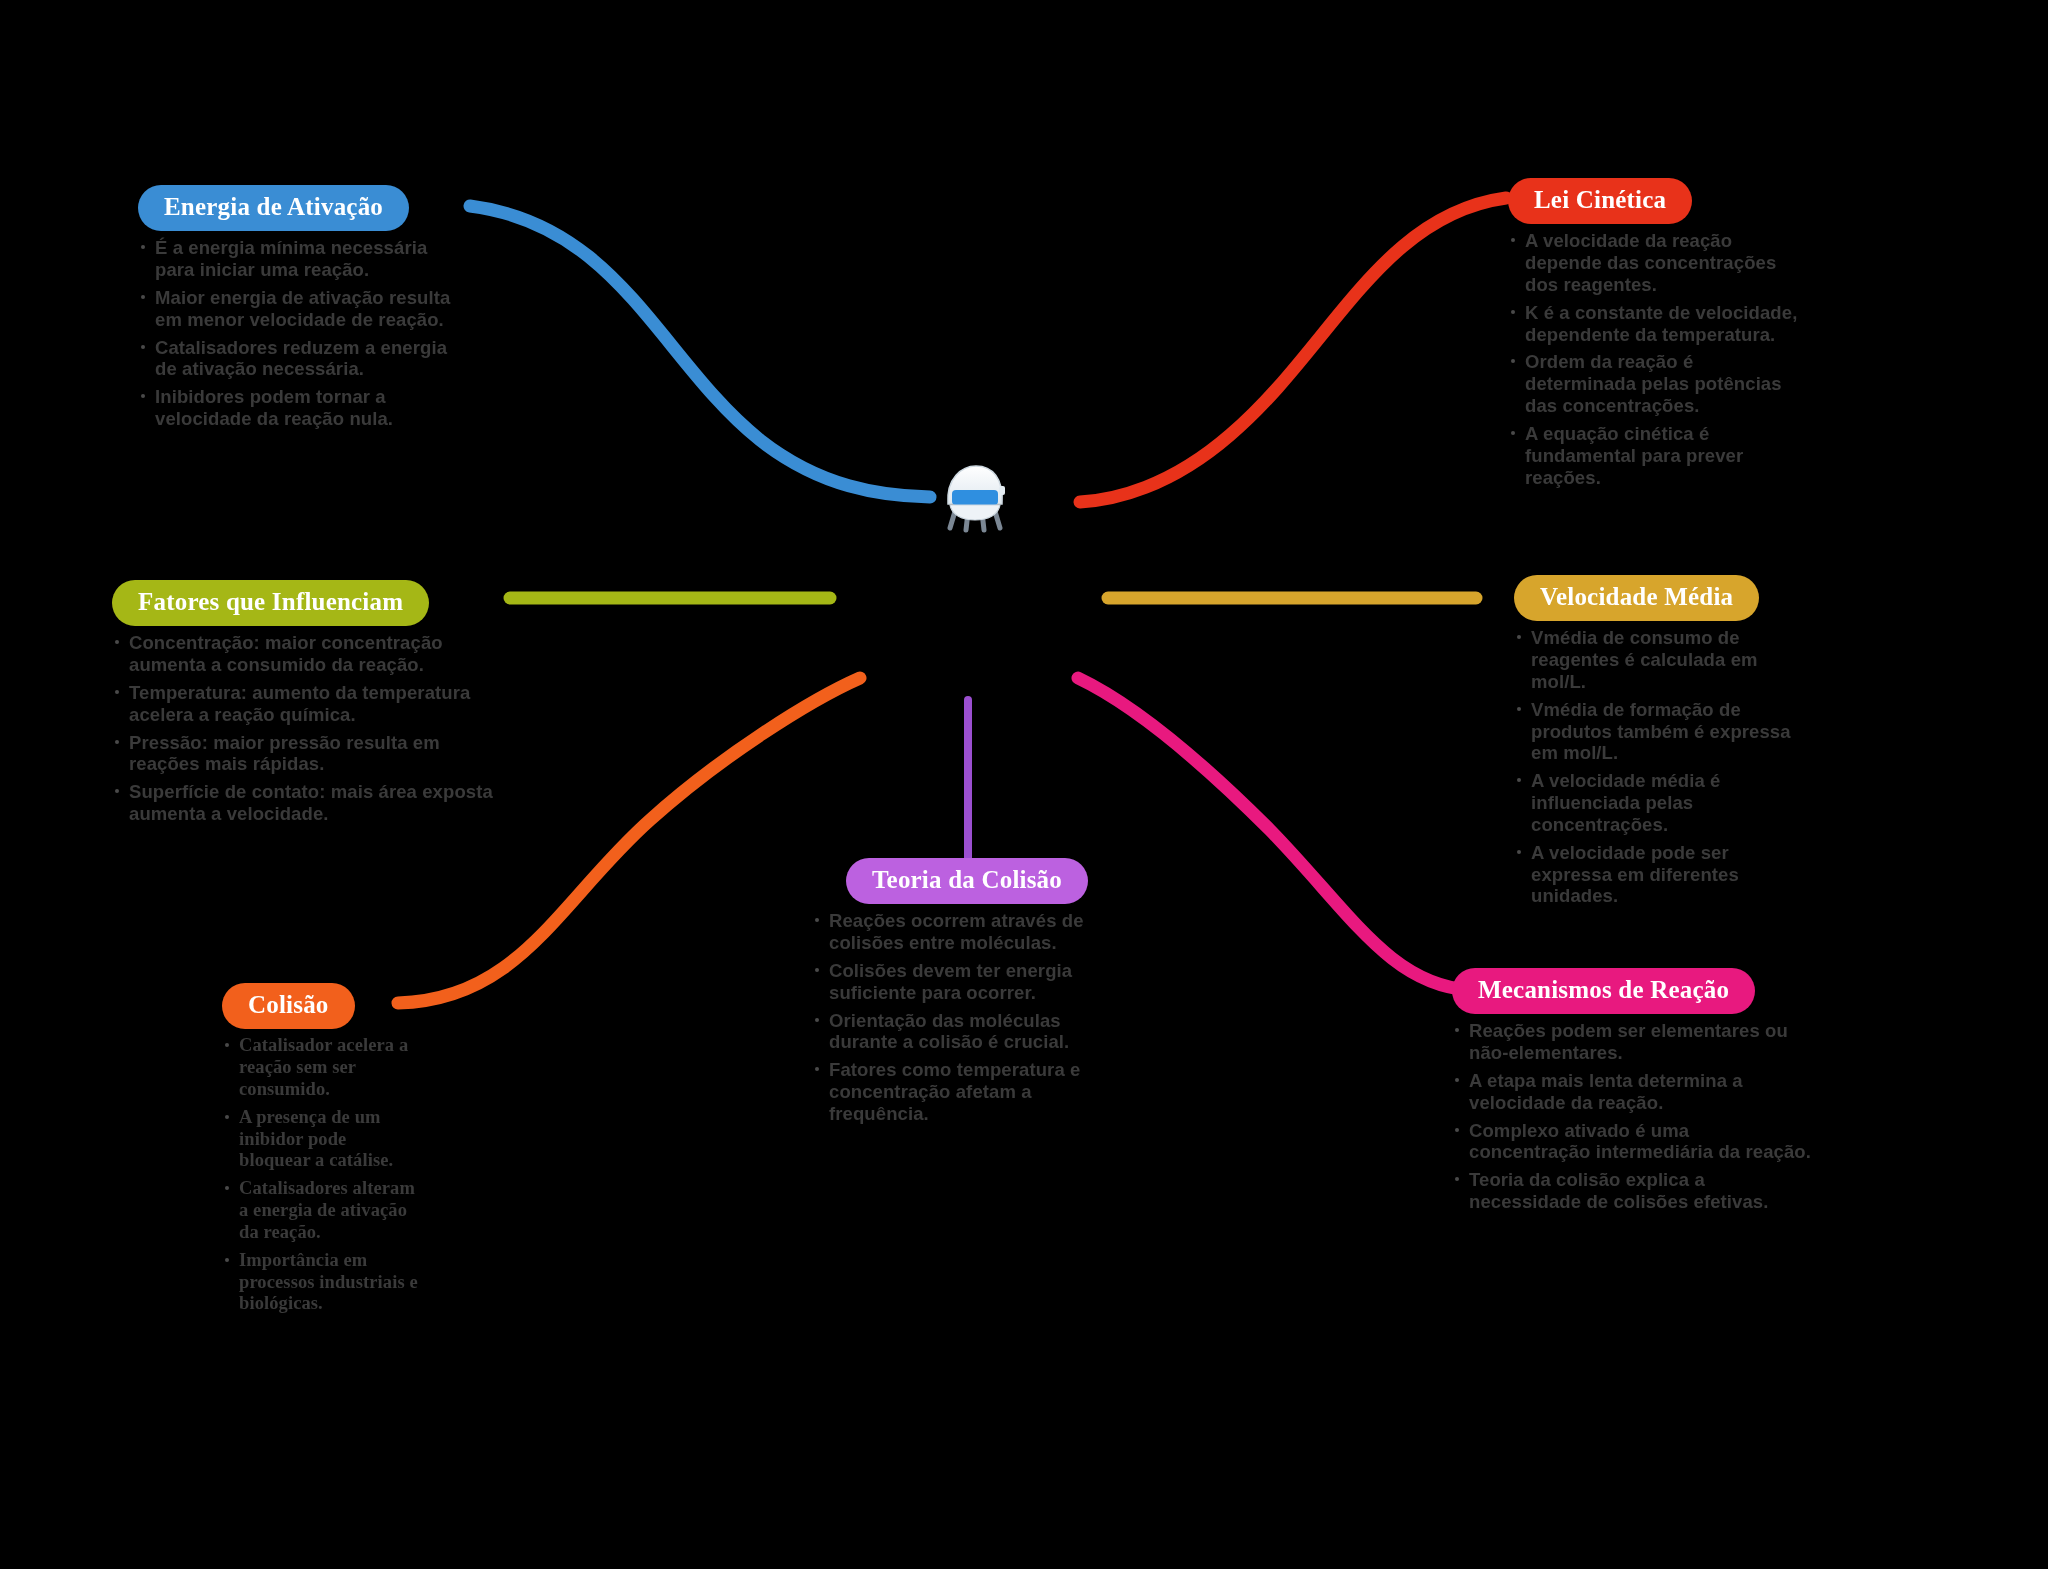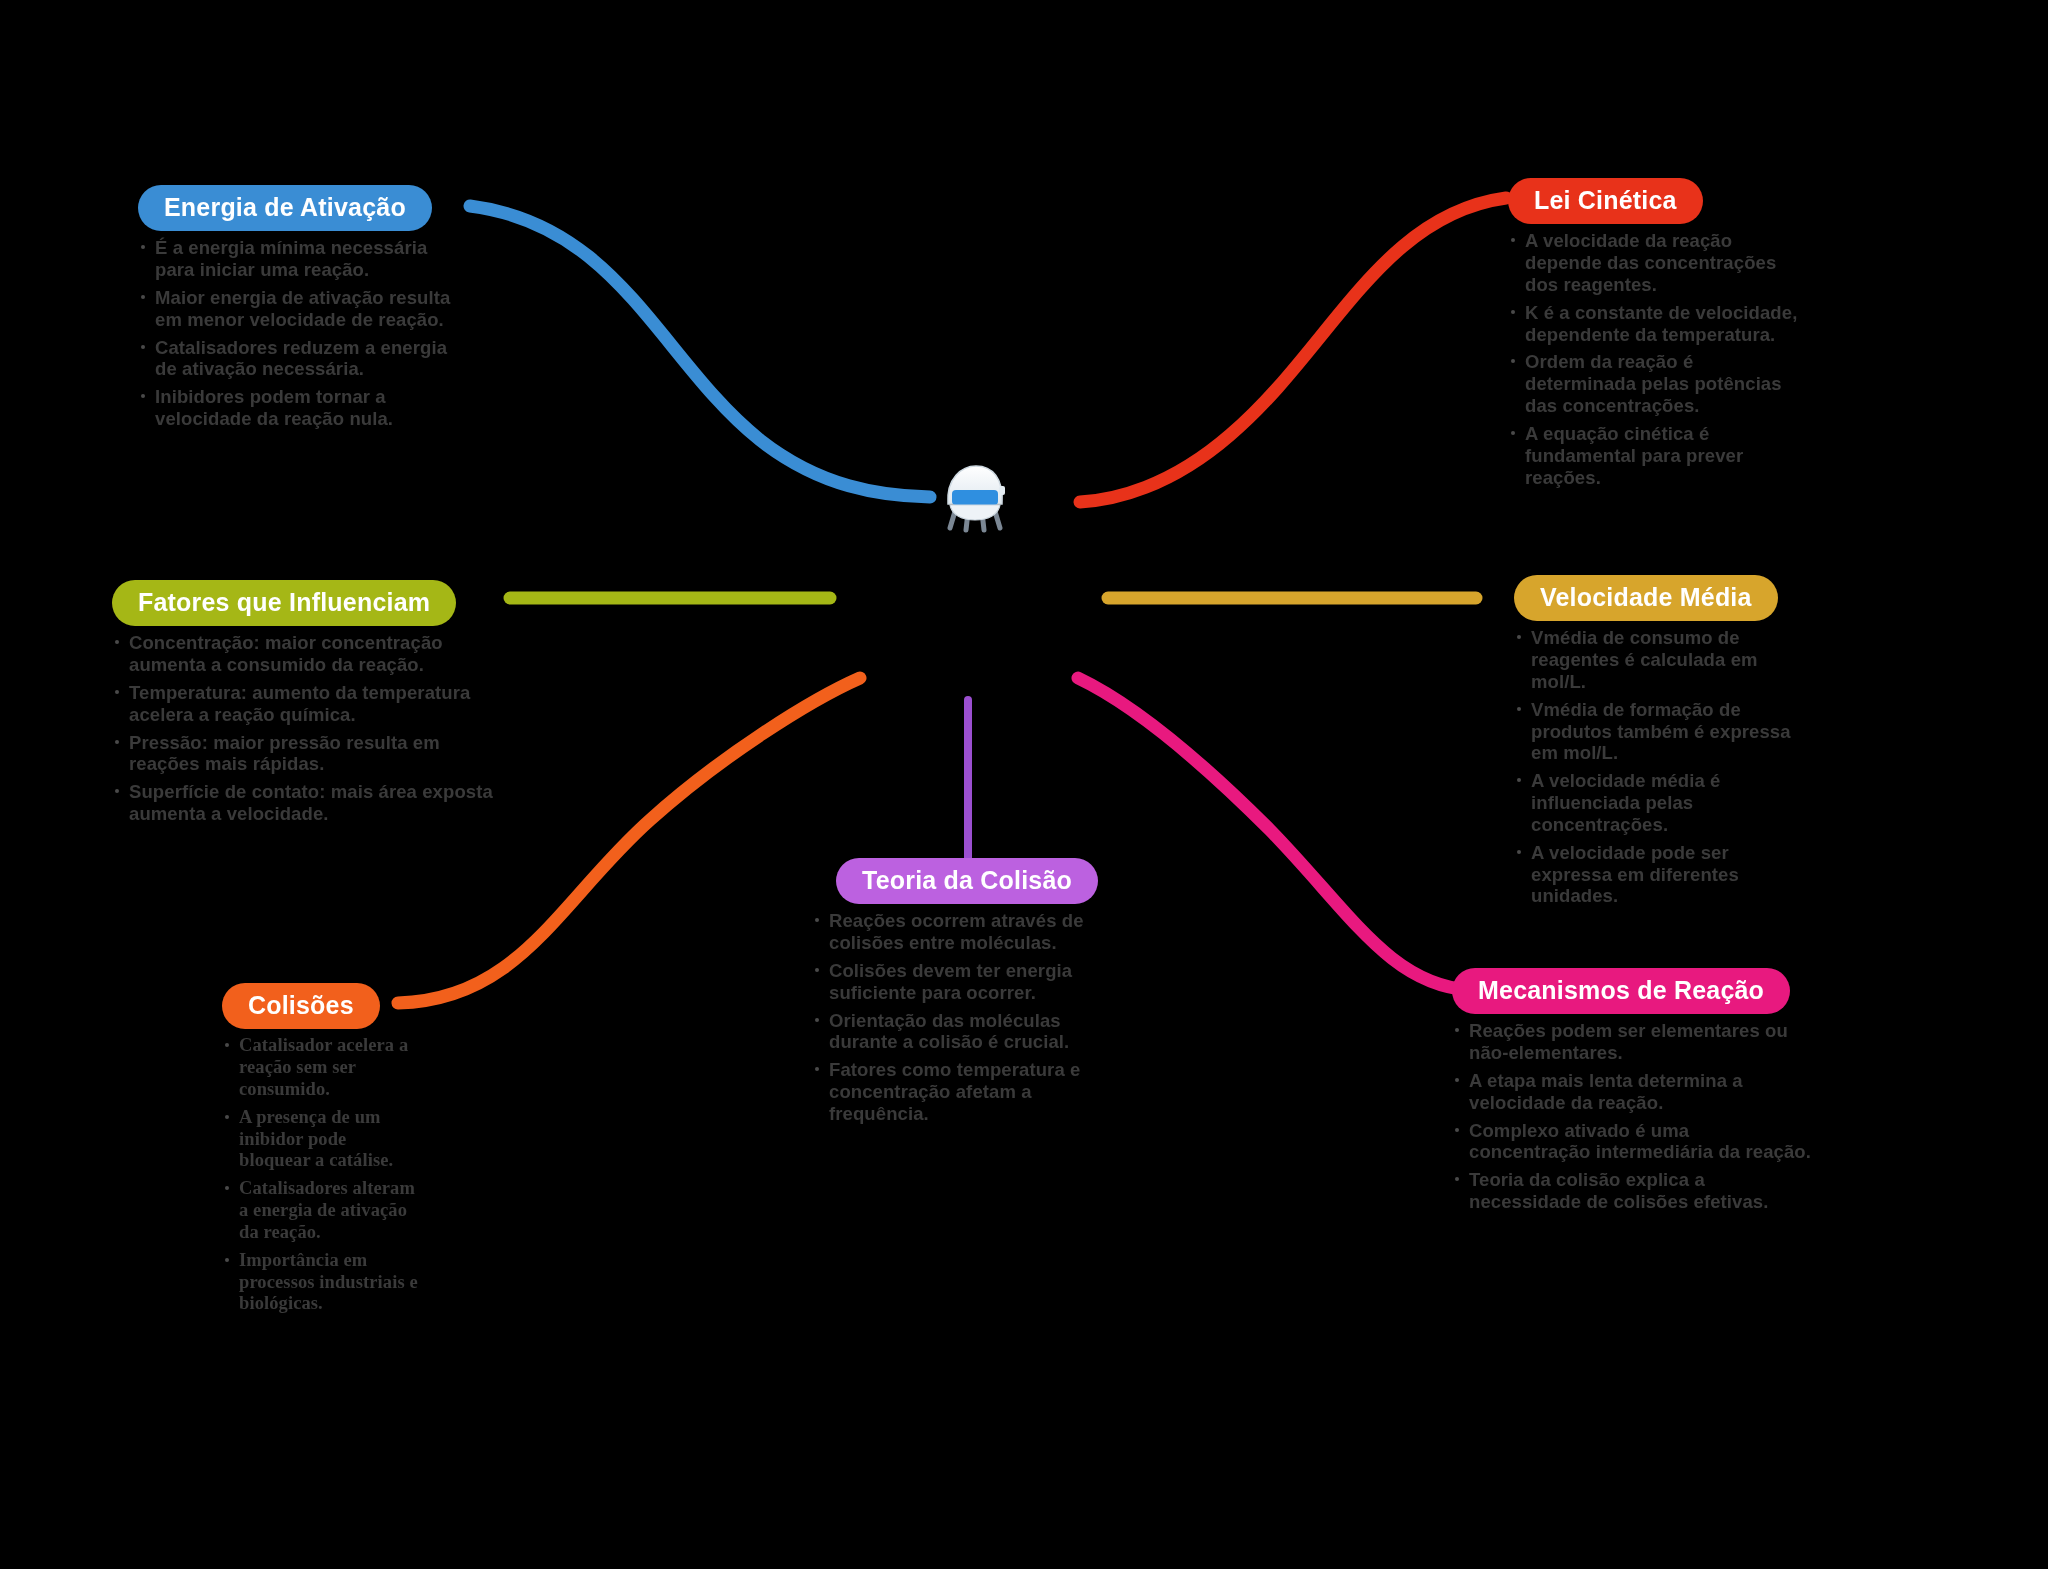--- a/index.html
+++ b/index.html
@@ -51,6 +51,7 @@
   }
   .pill-wrap {
     display: flex;
+    font-family: Liberation Serif, serif;
   }
   .pill-wrap.left  { justify-content: flex-start; }
   .pill-wrap.right { justify-content: flex-start; align-items: flex-end; }

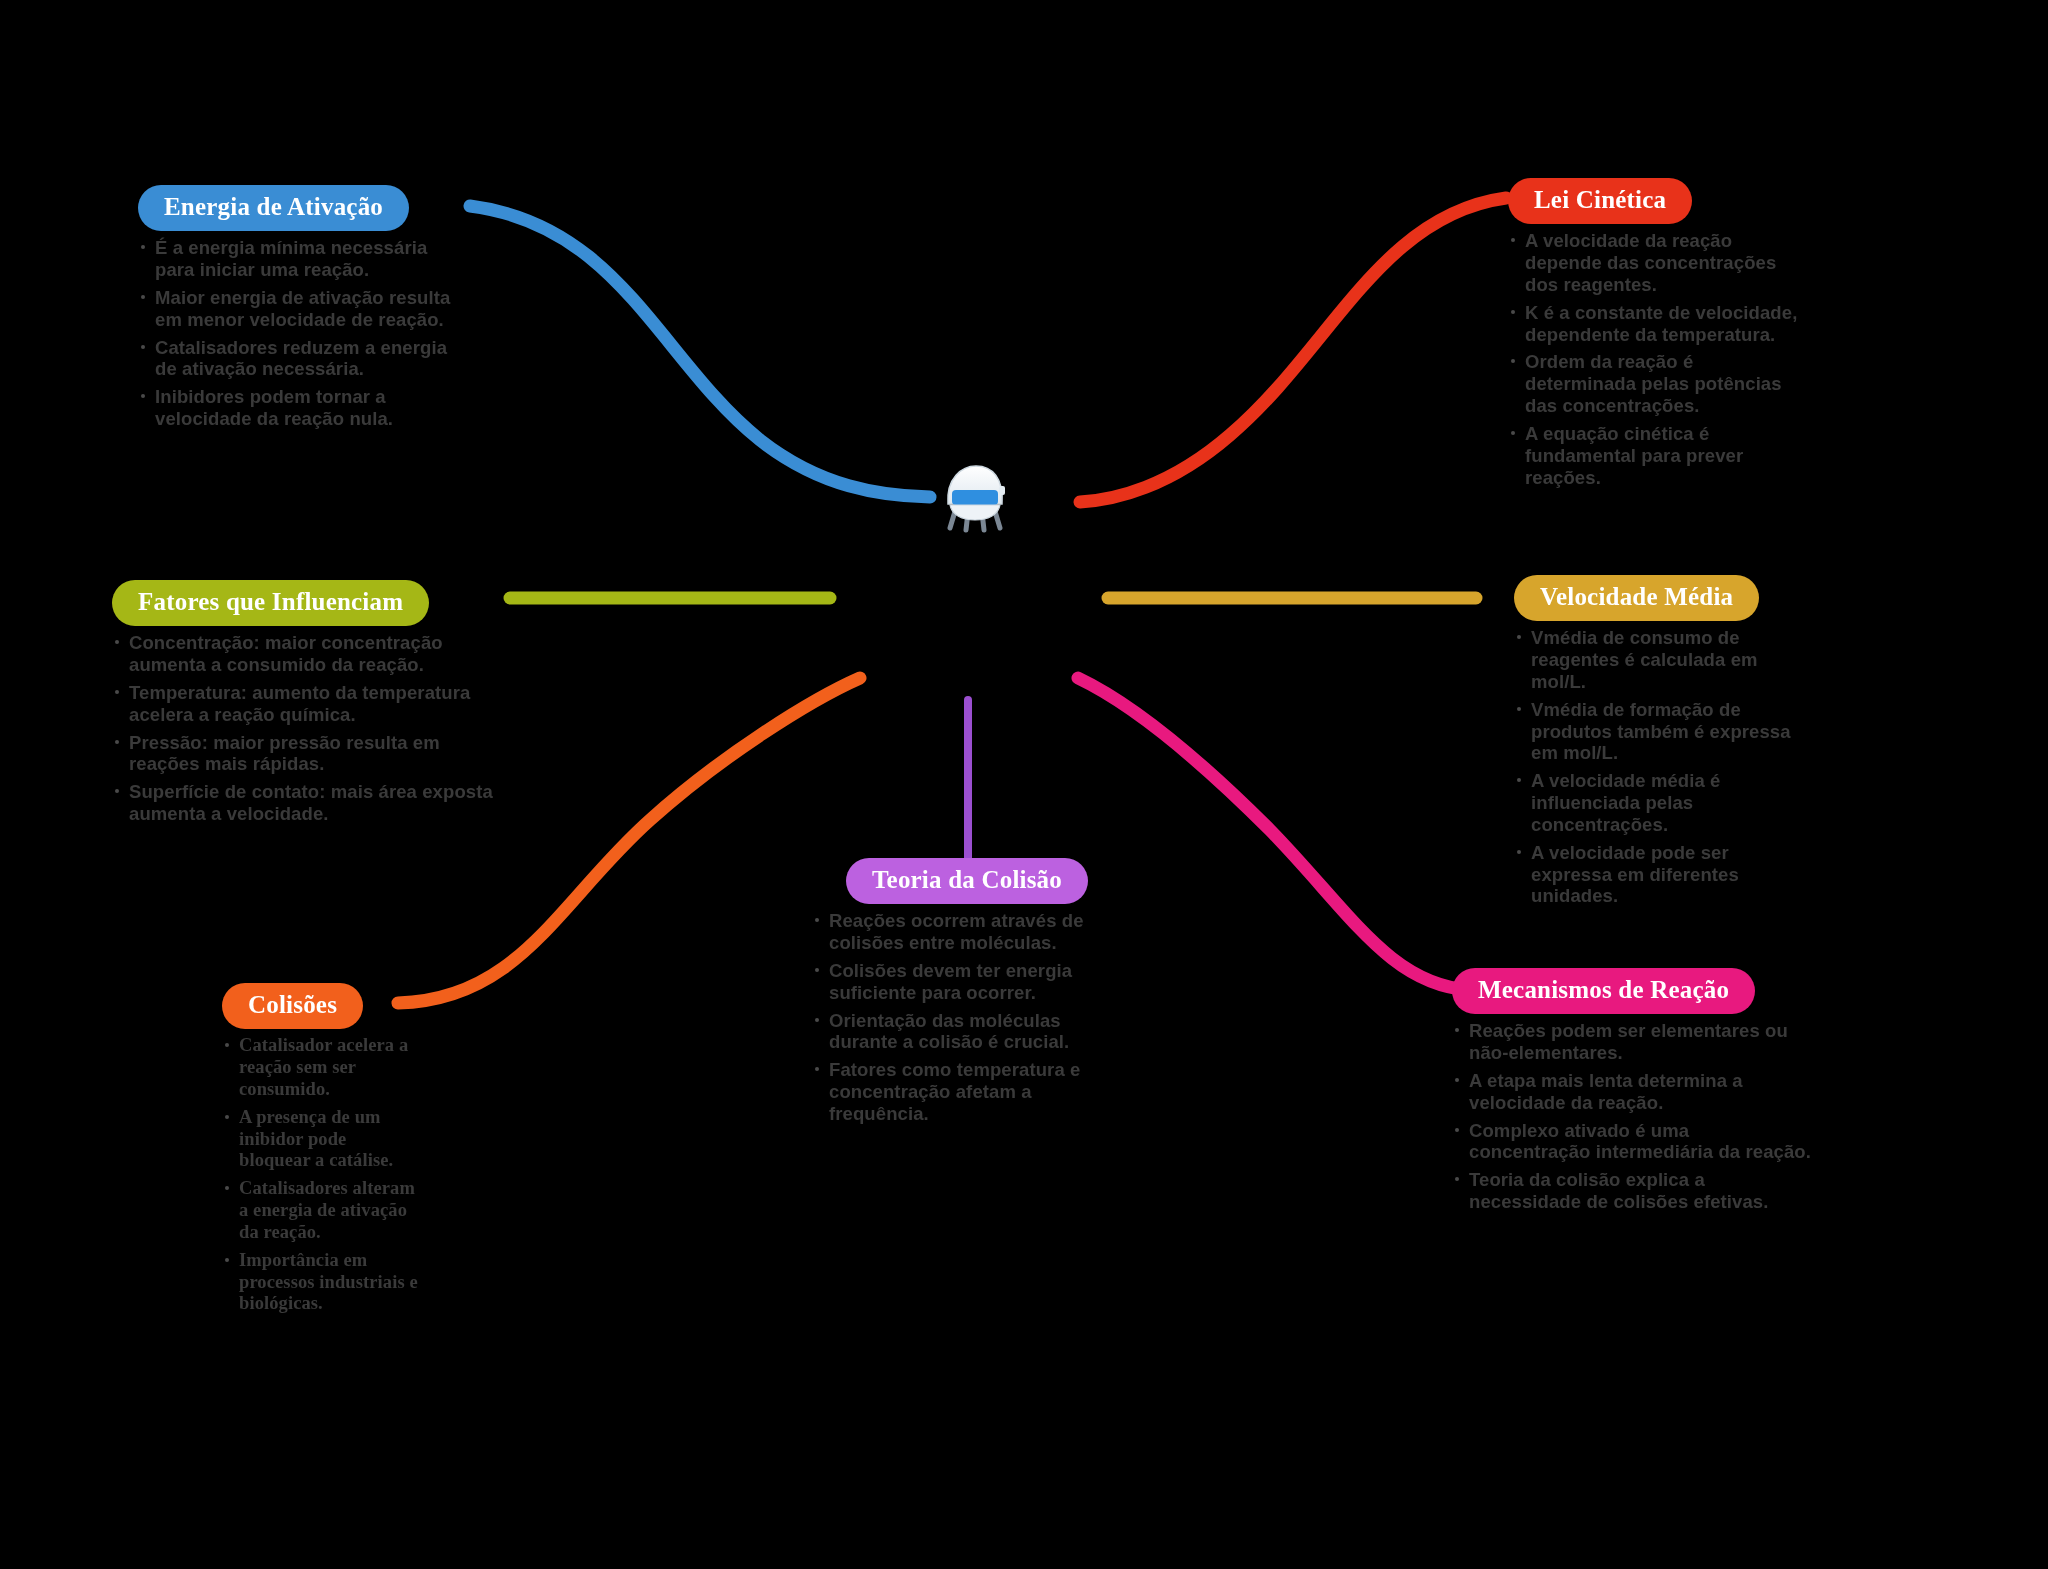--- a/index.html
+++ b/index.html
@@ -191,7 +191,7 @@
 
   <div class="branch" id="b-catalise">
     <div class="pill-wrap left">
-      <div class="pill" style="background:#f2601c">Colisões</div>
+      <div class="pill" style="background:#f2601c">Colisão</div>
     </div>
     <ul class="bullets">
       <li>Catalisador acelera a reação sem ser consumido.</li>

